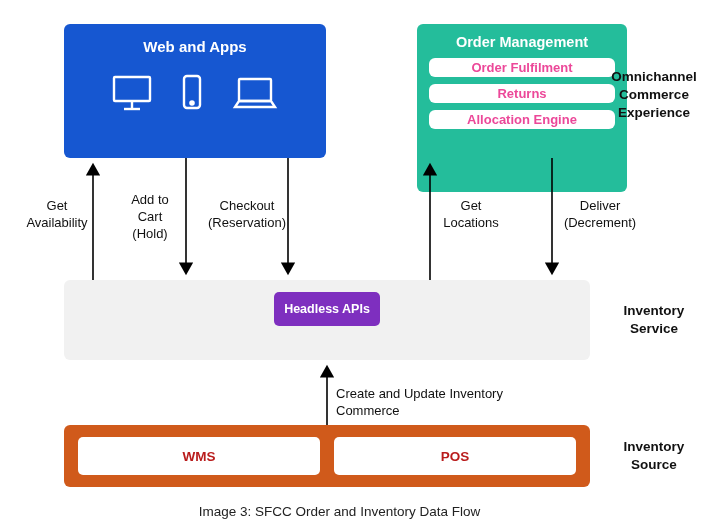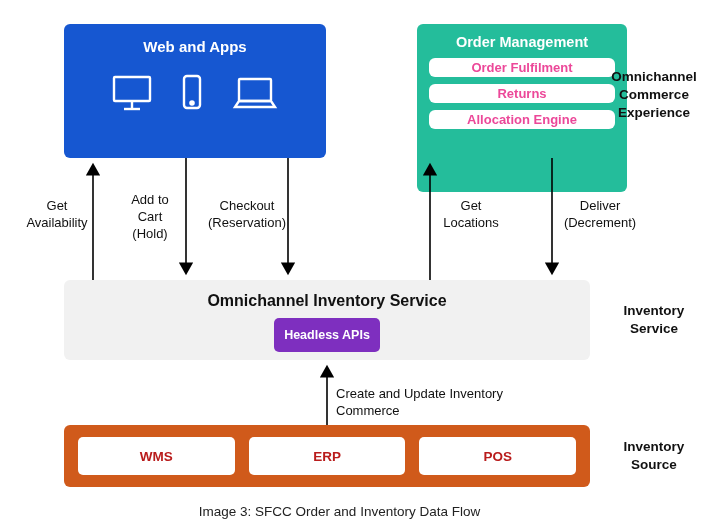--- a/index.html
+++ b/index.html
@@ -65,7 +65,6 @@
 Source</div>
 
 <div class="box inv-service">
-  <div class="title">Omnichannel Inventory Service</div>
   <span class="badge">Headless APIs</span>
 </div>
 

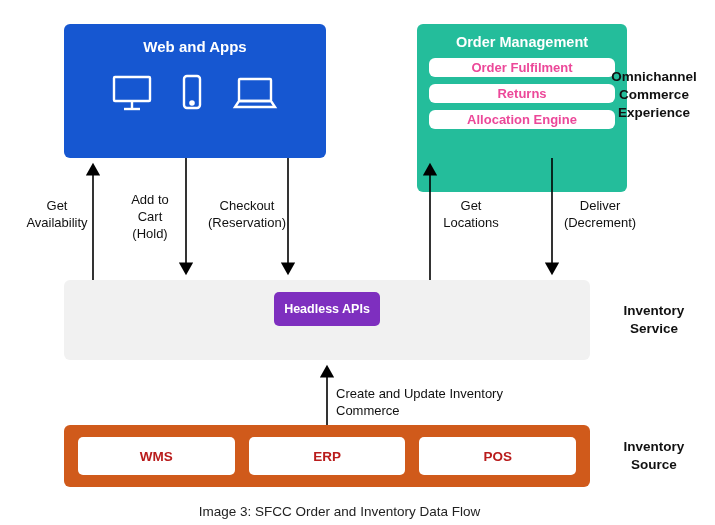--- a/index.html
+++ b/index.html
@@ -70,7 +70,6 @@
 
 <div class="box inv-source">
   <div class="src-pill">WMS</div>
-  <div class="src-pill">ERP</div>
   <div class="src-pill">POS</div>
 </div>
 

